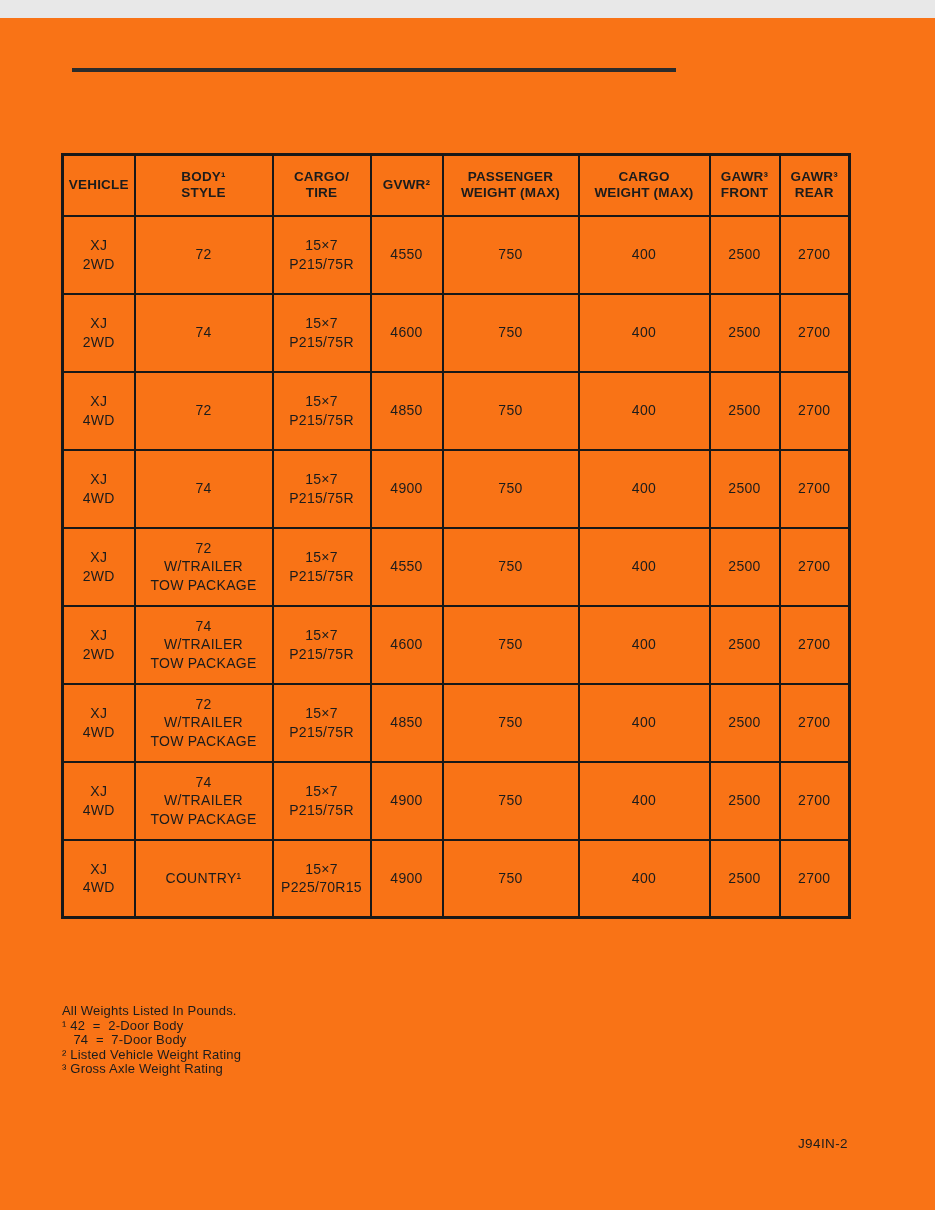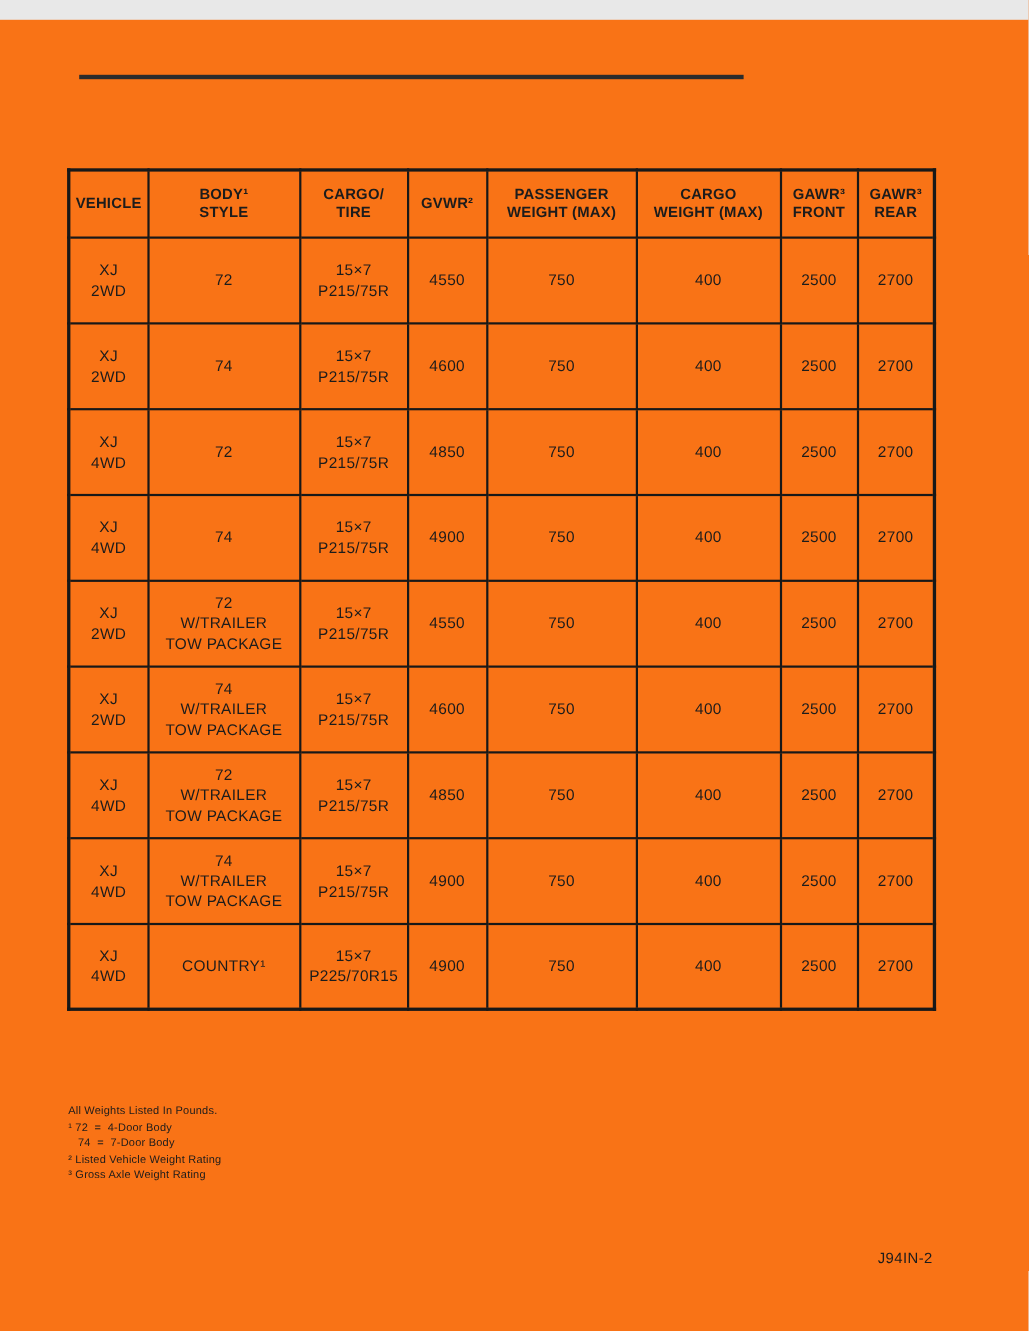--- a/index.html
+++ b/index.html
@@ -56,7 +56,7 @@
     position: absolute;
     left: 62px;
     top: 986px;
-    font-size: 10px;
+    font-size: 13px;
     line-height: 14.6px;
     letter-spacing: 0.2px;
   }

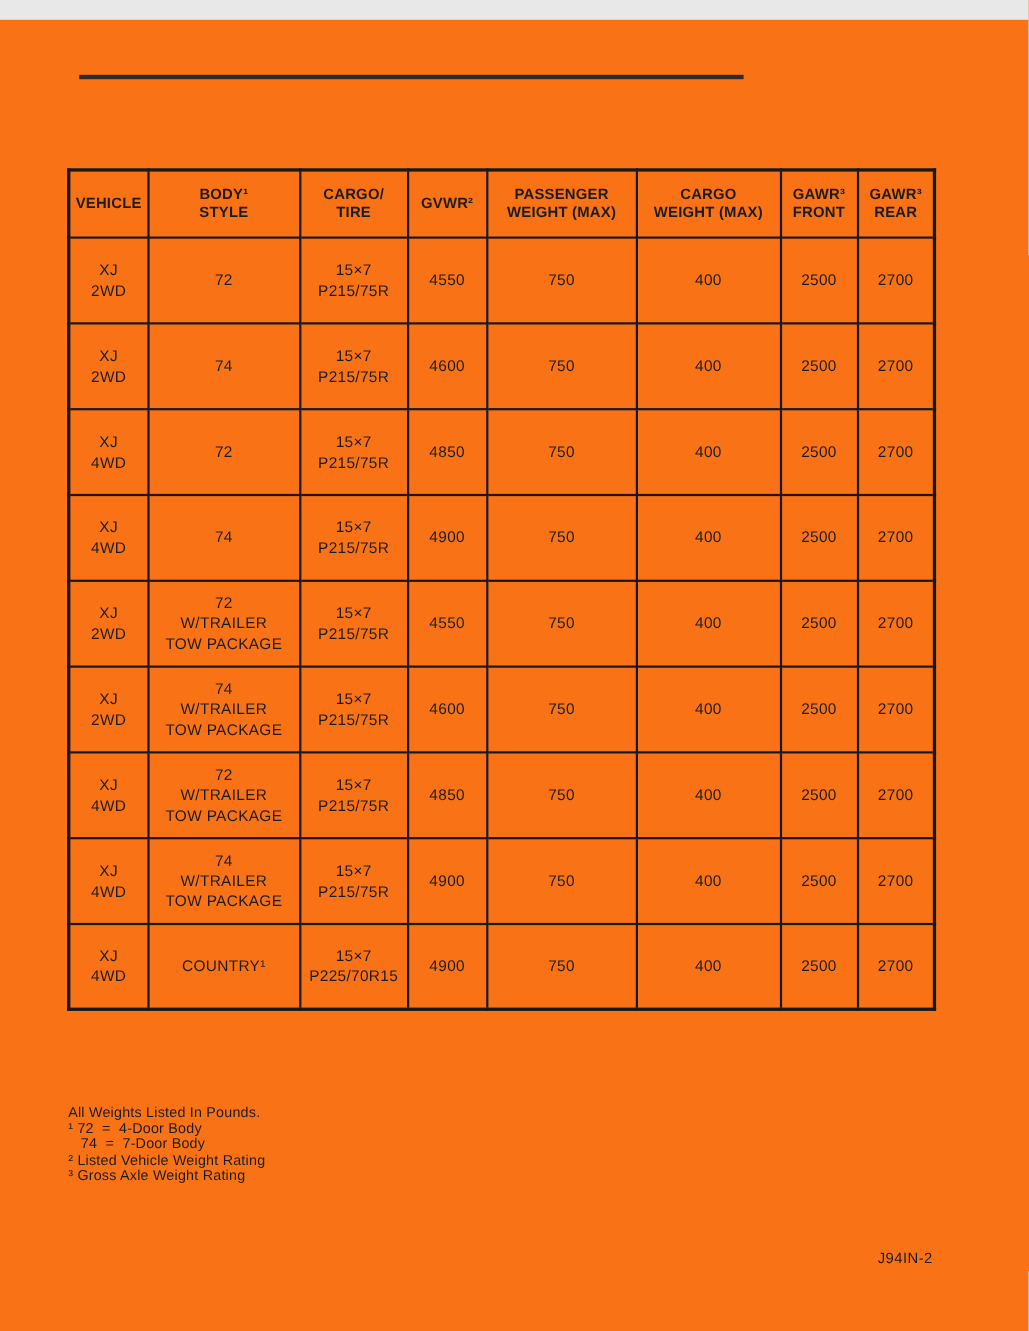--- a/index.html
+++ b/index.html
@@ -228,7 +228,7 @@
 
   <div class="footnotes">
     <div class="footnote-line">All Weights Listed In Pounds.</div>
-    <div class="footnote-line">¹ 72  =  4-Door Body</div>
+    <div class="footnote-line">¹ 42  =  2-Door Body</div>
     <div class="footnote-line">   74  =  7-Door Body</div>
     <div class="footnote-line">² Listed Vehicle Weight Rating</div>
     <div class="footnote-line">³ Gross Axle Weight Rating</div>

